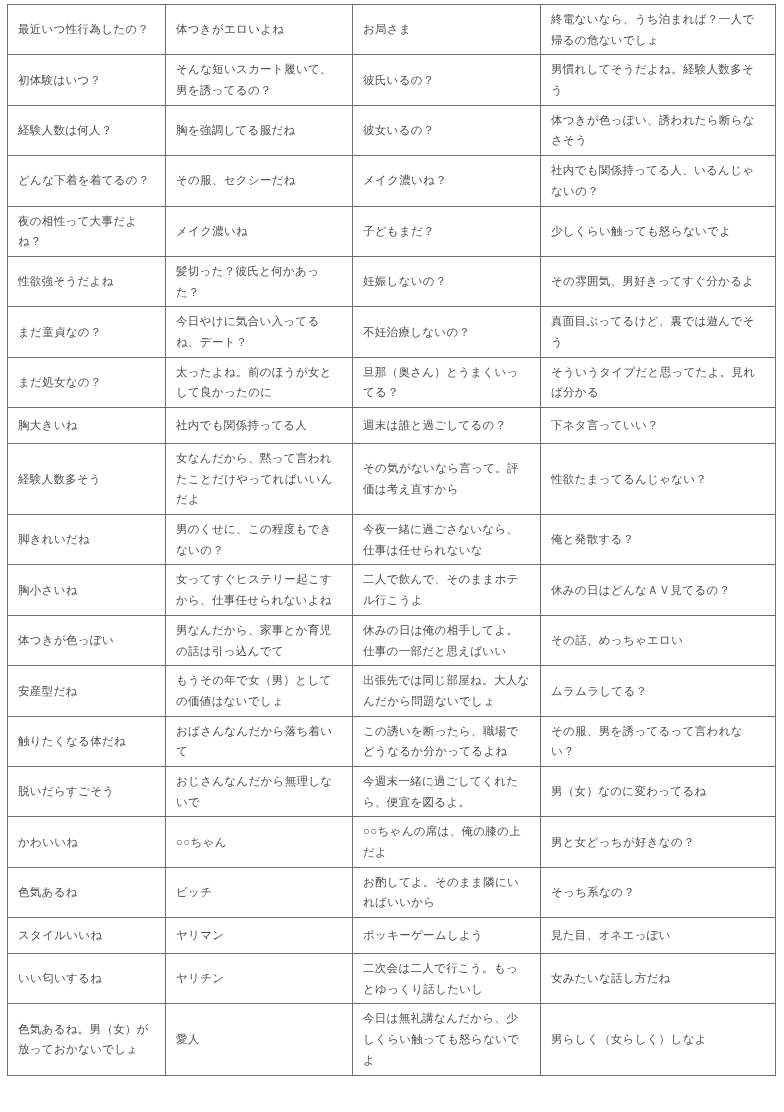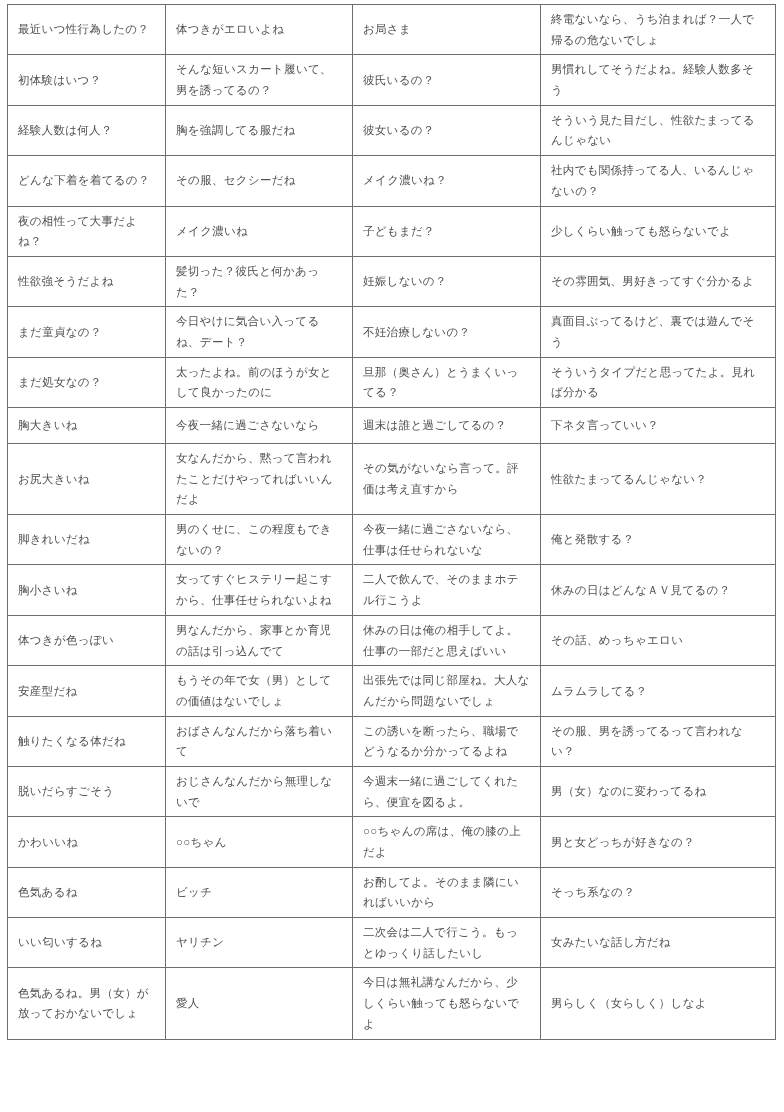--- a/index.html
+++ b/index.html
@@ -62,7 +62,7 @@
           <td>経験人数は何人？</td>
           <td>胸を強調してる服だね</td>
           <td>彼女いるの？</td>
-          <td>そういう見た目だし、性欲たまってるんじゃない</td>
+          <td>体つきが色っぽい、誘われたら断らなさそう</td>
         </tr>
         <tr>
           <td>どんな下着を着てるの？</td>

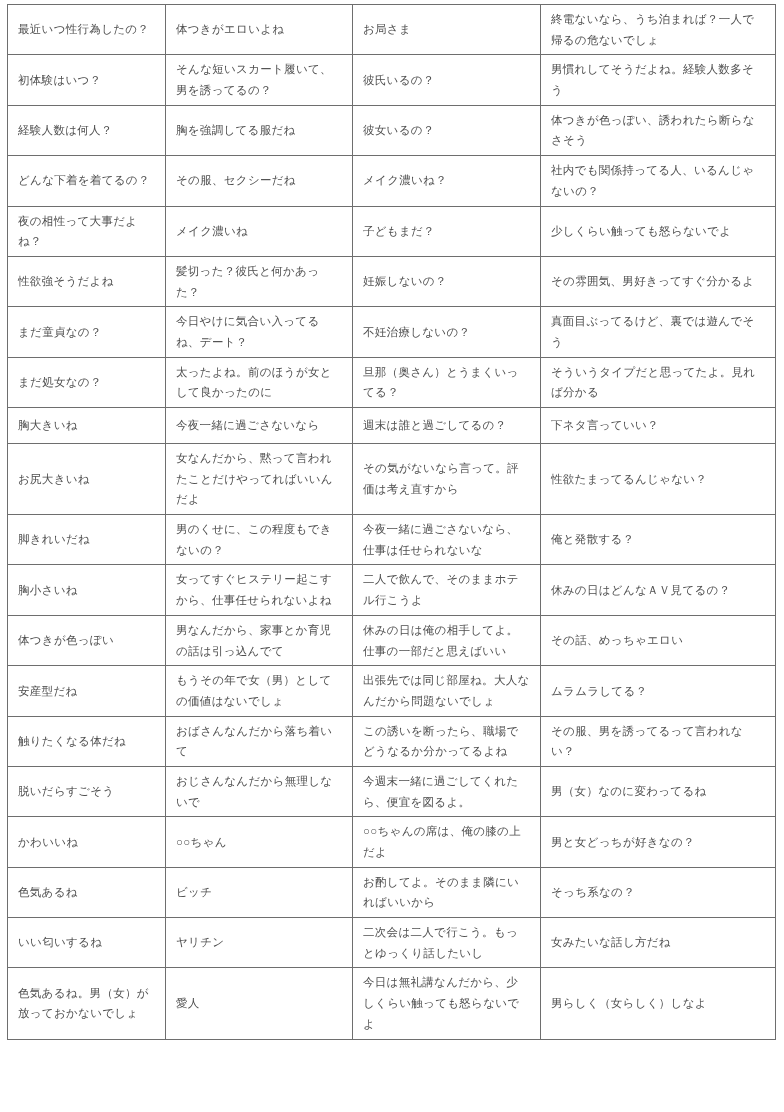--- a/index.html
+++ b/index.html
@@ -96,7 +96,7 @@
         </tr>
         <tr>
           <td>胸大きいね</td>
-          <td>今夜一緒に過ごさないなら</td>
+          <td>社内でも関係持ってる人</td>
           <td>週末は誰と過ごしてるの？</td>
           <td>下ネタ言っていい？</td>
         </tr>

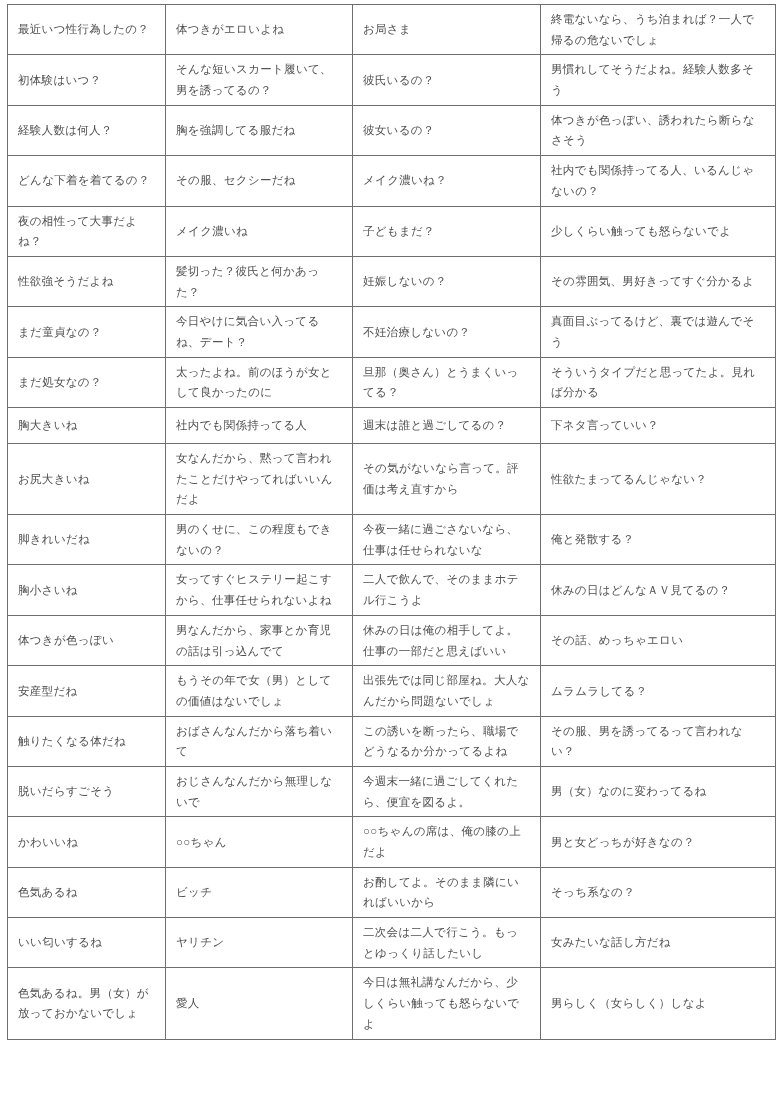--- a/index.html
+++ b/index.html
@@ -101,7 +101,7 @@
           <td>下ネタ言っていい？</td>
         </tr>
         <tr>
-          <td>お尻大きいね</td>
+          <td>経験人数多そう</td>
           <td>女なんだから、黙って言われたことだけやってればいいんだよ</td>
           <td>その気がないなら言って。評価は考え直すから</td>
           <td>性欲たまってるんじゃない？</td>

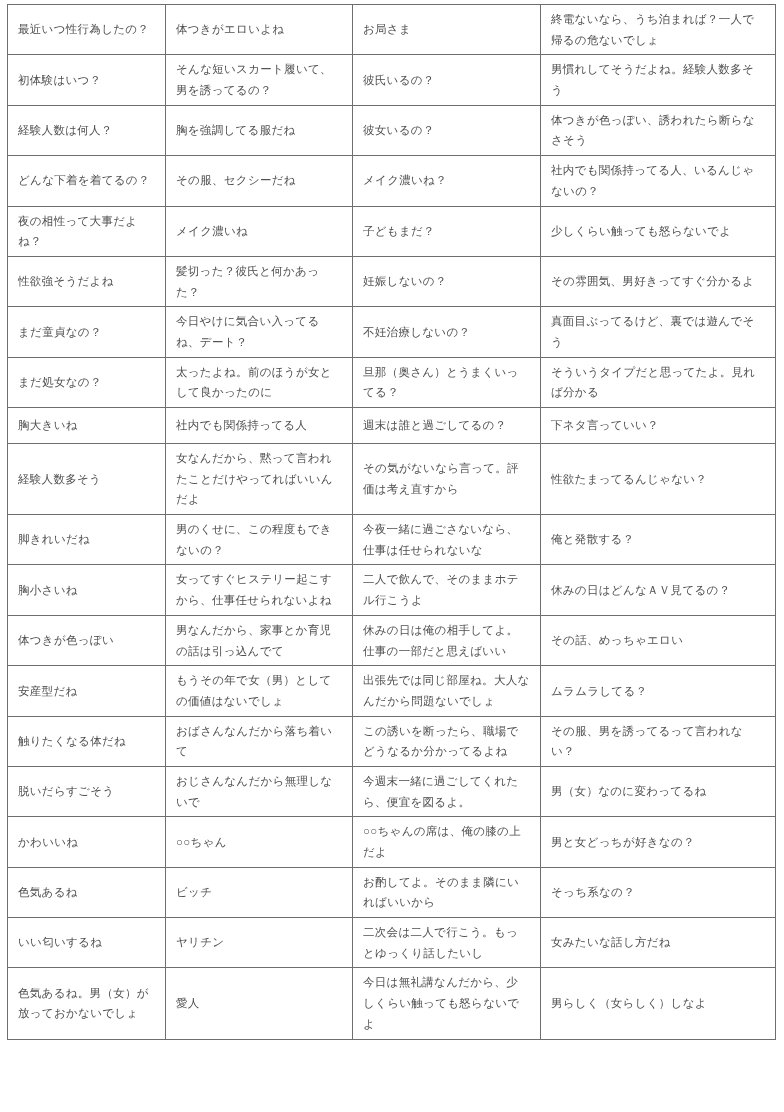--- a/index.html
+++ b/index.html
@@ -155,6 +155,12 @@
           <td>そっち系なの？</td>
         </tr>
         <tr>
+          <td>スタイルいいね</td>
+          <td>ヤリマン</td>
+          <td>ポッキーゲームしよう</td>
+          <td>見た目、オネエっぽい</td>
+        </tr>
+        <tr>
           <td>いい匂いするね</td>
           <td>ヤリチン</td>
           <td>二次会は二人で行こう。もっとゆっくり話したいし</td>

